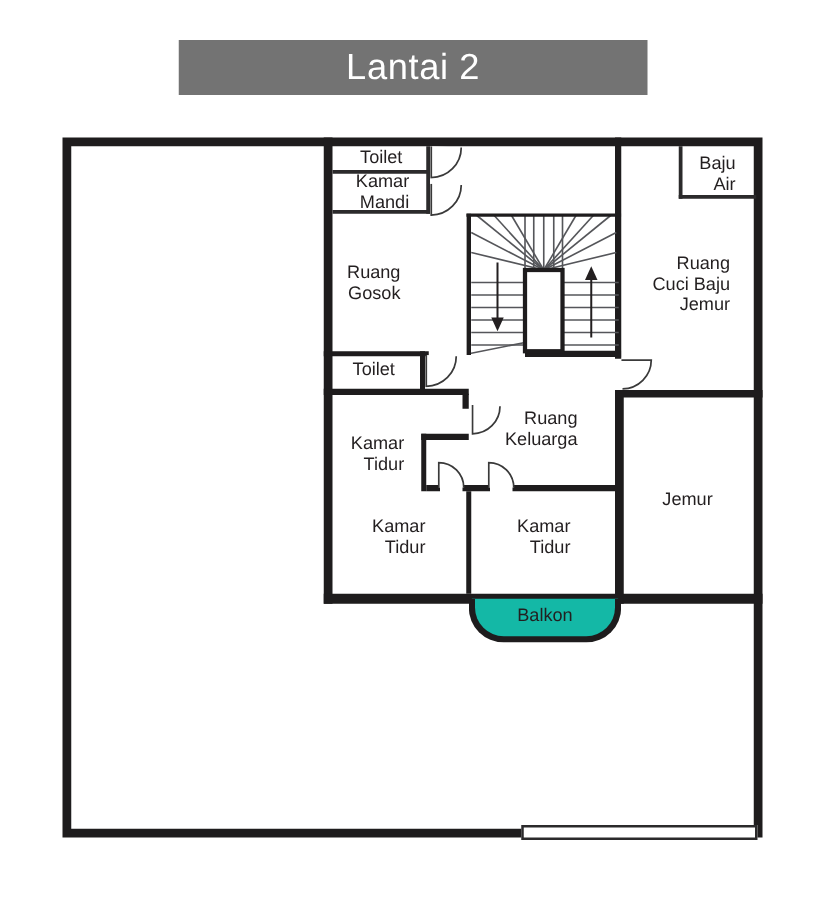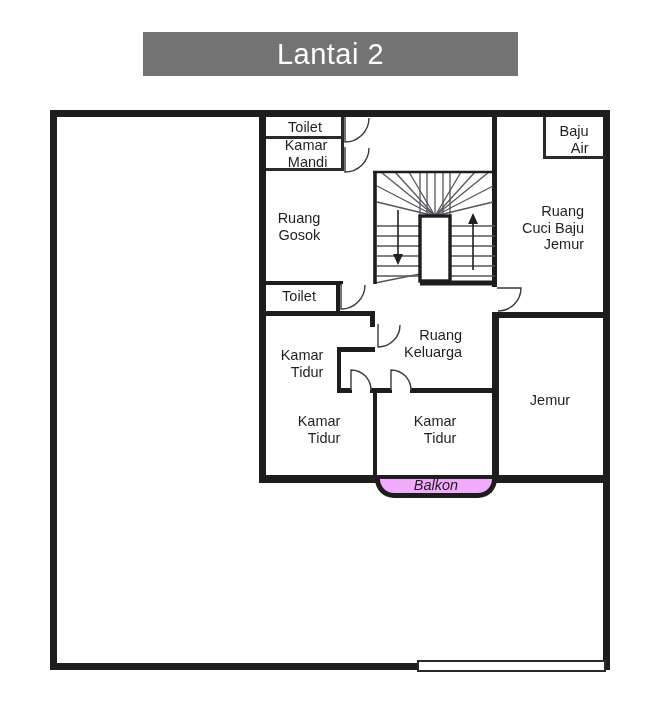--- a/index.html
+++ b/index.html
@@ -27,9 +27,9 @@
   .door{position:absolute;}
   #stairs-svg{position:absolute;left:373px;top:170px;}
   #balkon{
-    position:absolute;left:375px;top:479px;width:122px;height:19px;
+    position:absolute;left:375px;top:479px;width:122px;height:35px;
     border:5px solid #1e1c1d;border-top:none;border-radius:0 0 28px 28px;
-    box-sizing:border-box;background:#f0abfc;font-style:italic;
+    box-sizing:border-box;background:#14b8a6;
   }
   #balkon .room-label{left:50%;top:45%;}
   #entrance-gate{

